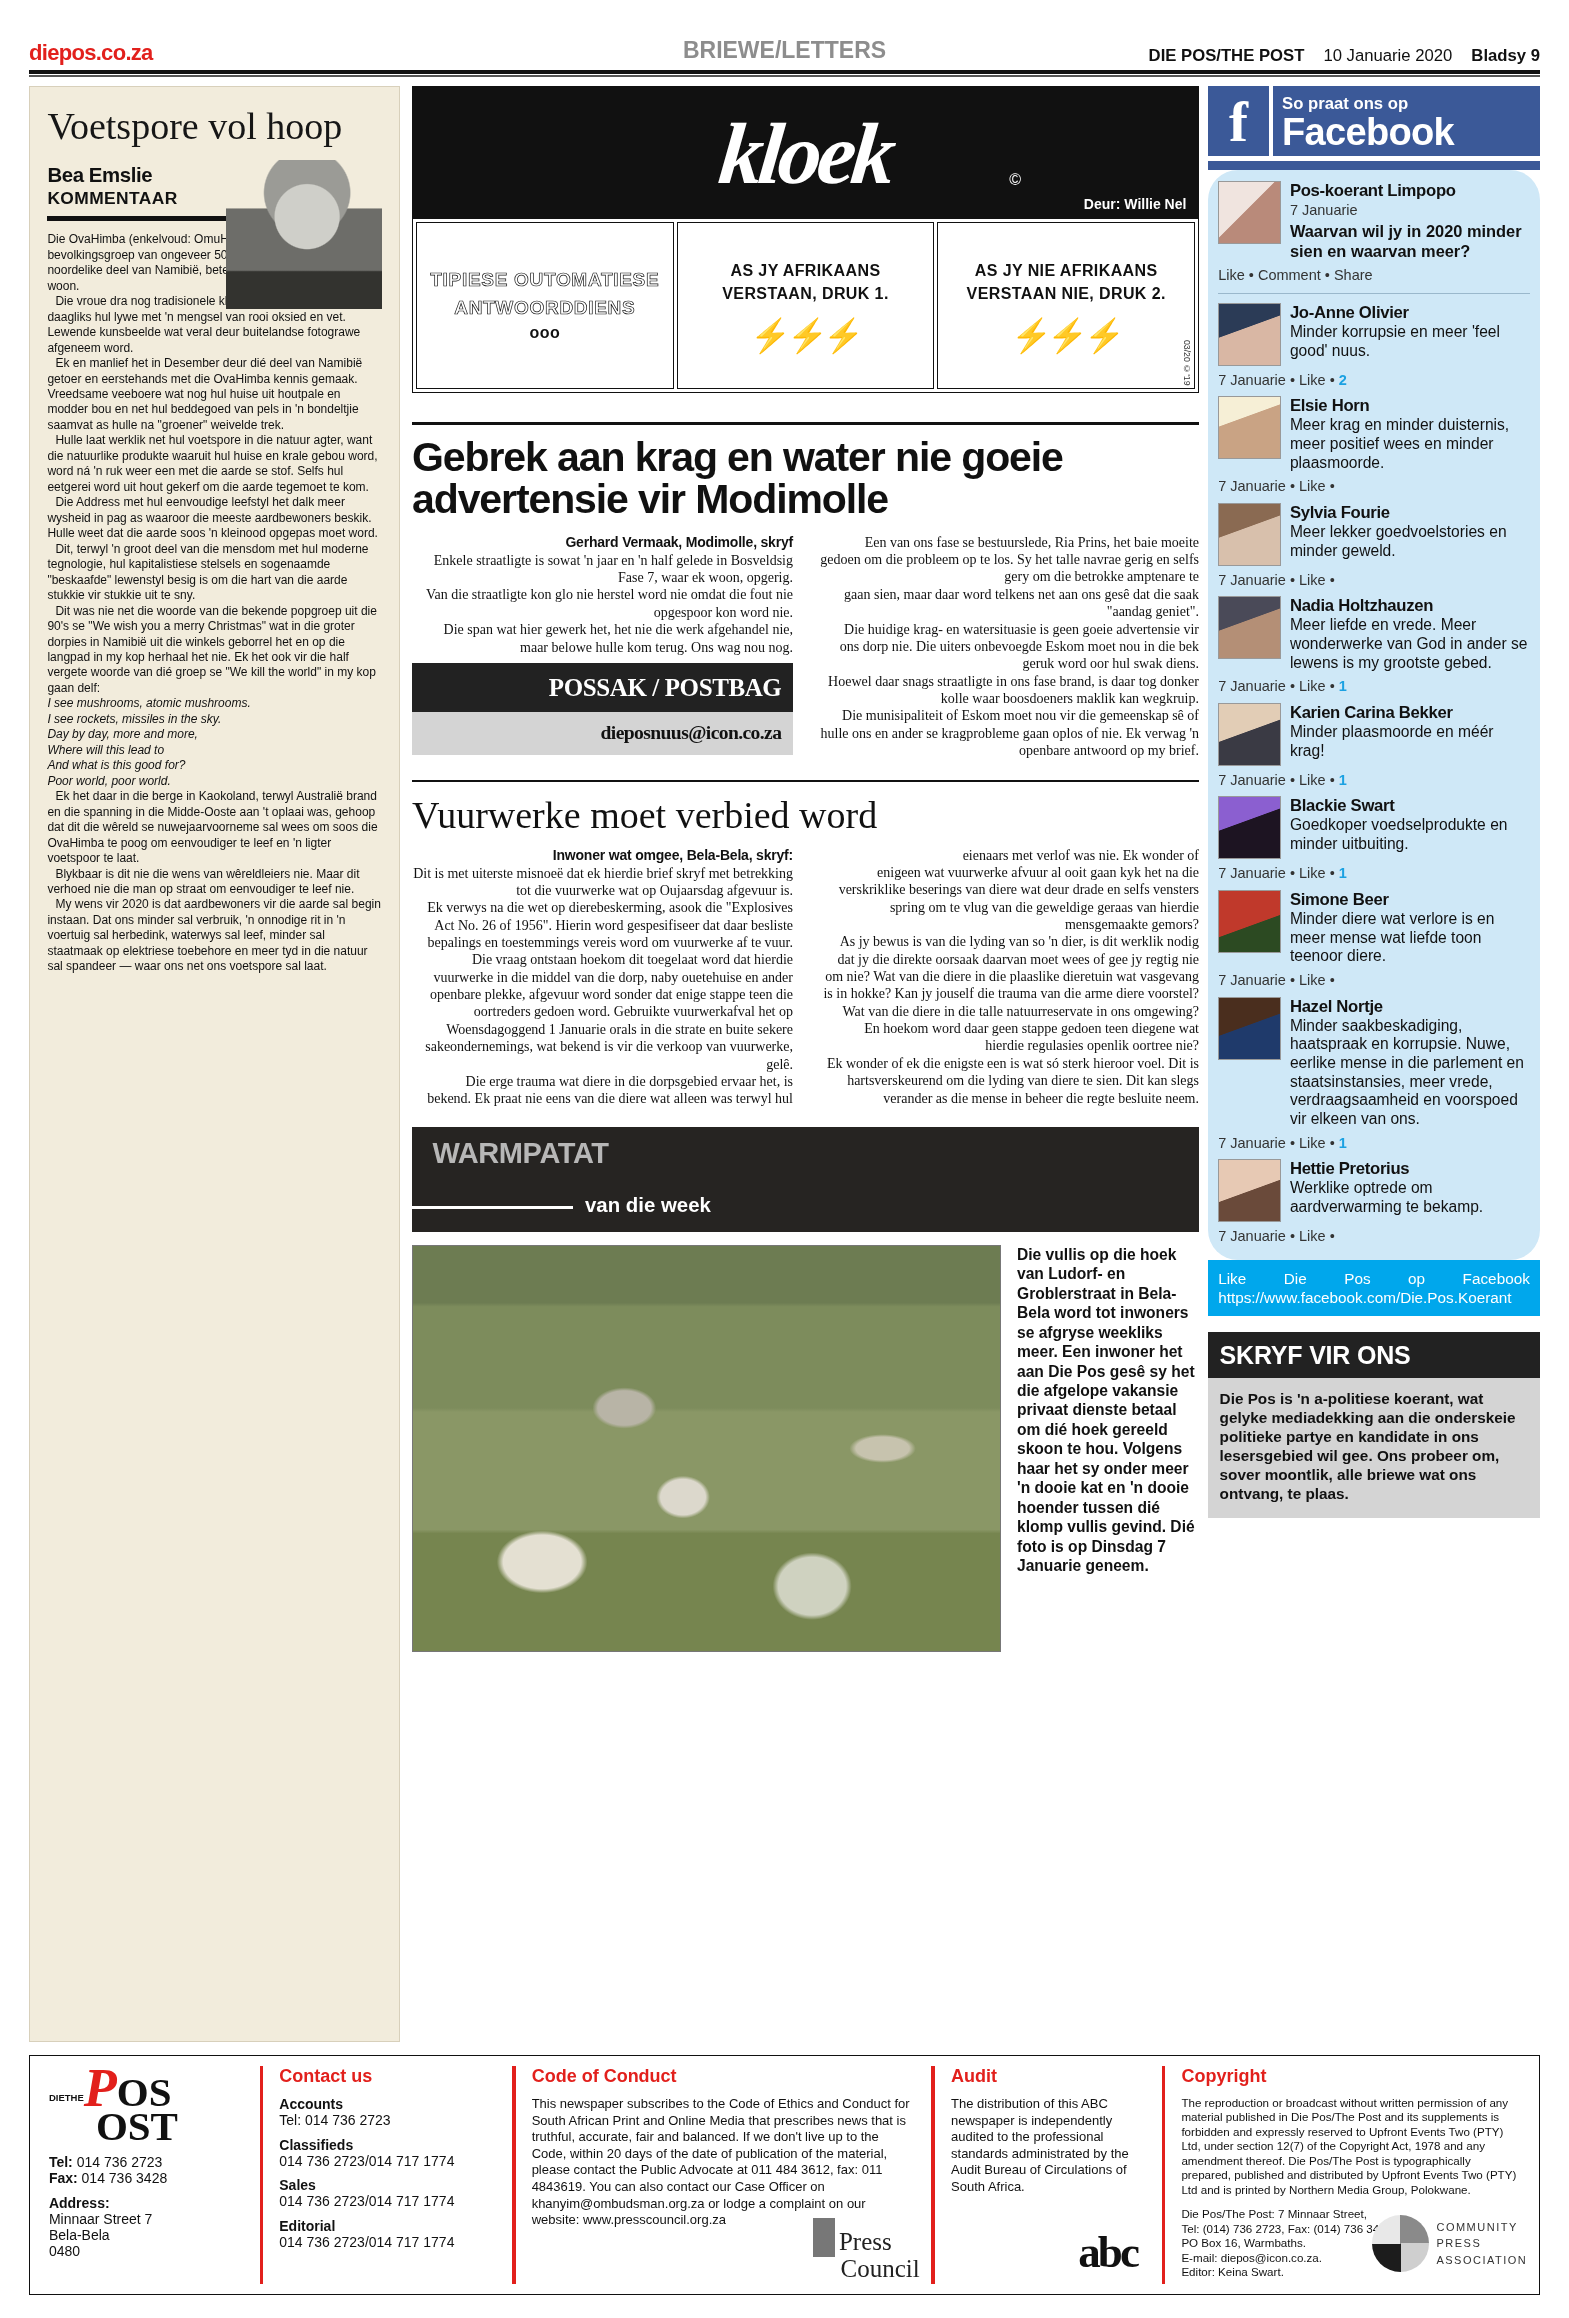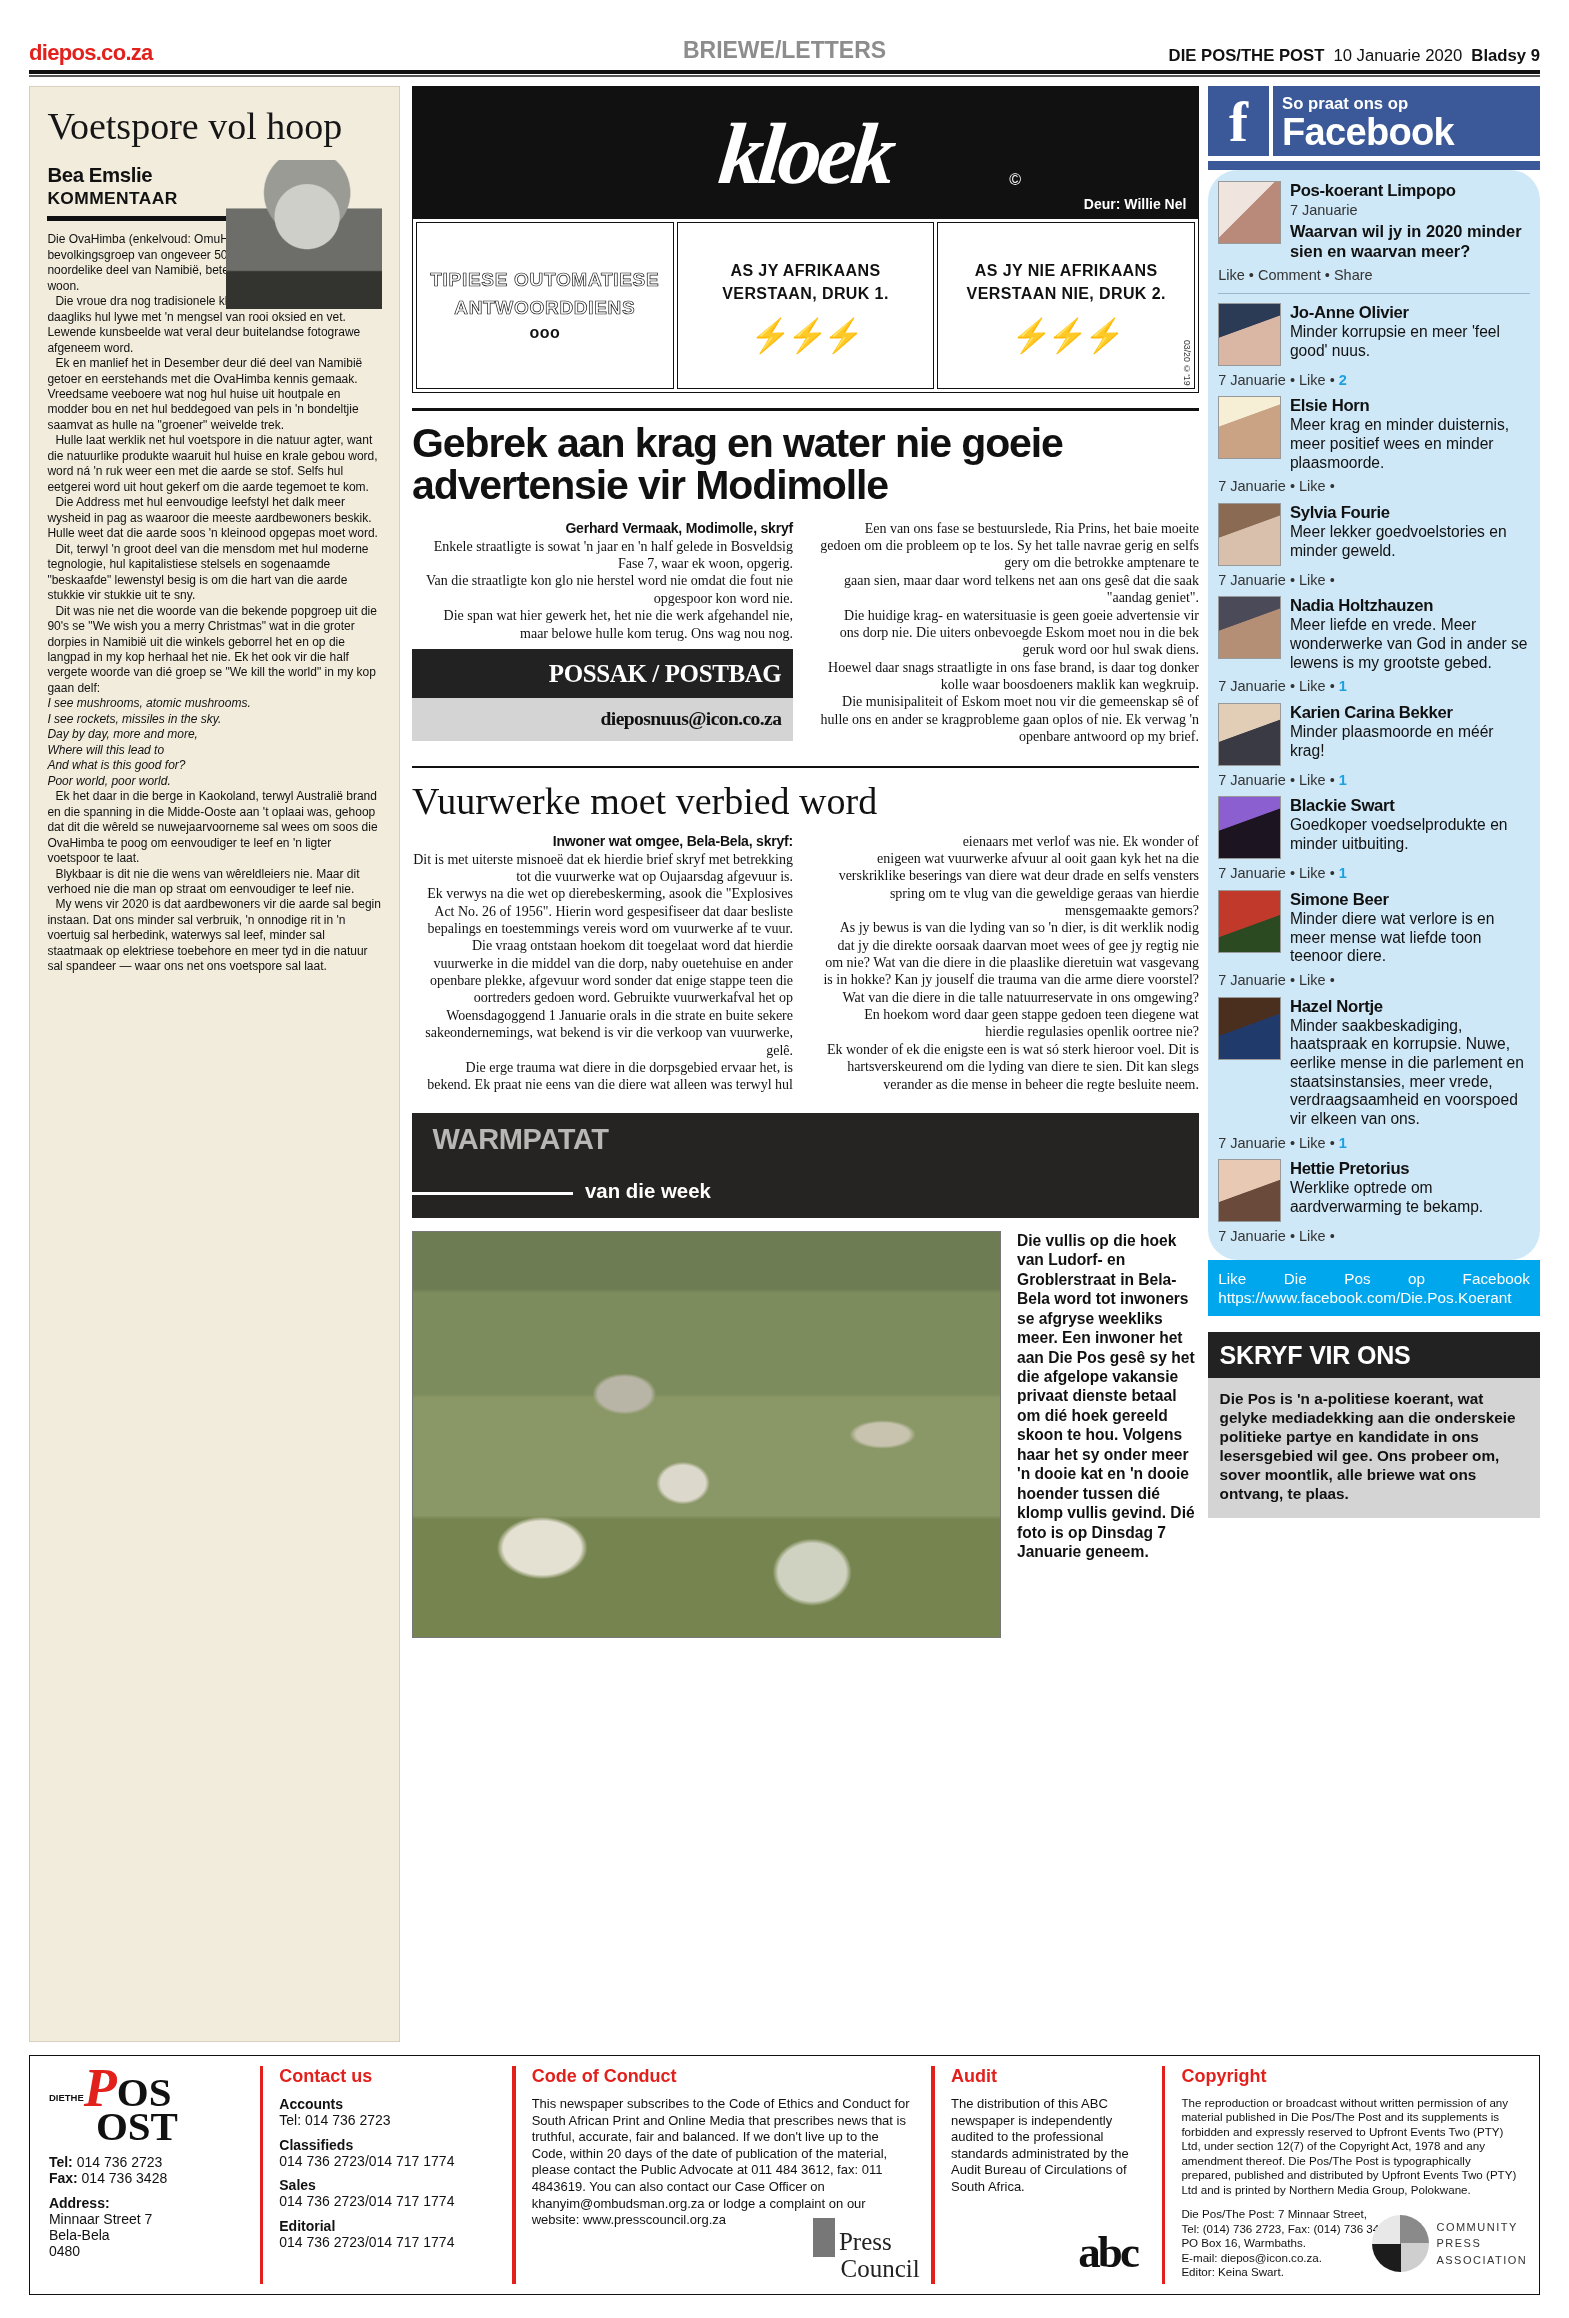--- a/index.html
+++ b/index.html
@@ -21,7 +21,7 @@
   .mh-left{ font-weight:bold; font-size:22px; color:#e2201c; letter-spacing:-0.7px; }
   .mh-center{ font-weight:bold; font-size:23px; color:#8d8d8d; letter-spacing:0px;
               position:absolute; left:50%; transform:translateX(-50%); bottom:1.5px; }
-  .mh-right{ display:flex; align-items:center; gap:9px; font-weight:bold; font-size:16.7px; }
+  .mh-right{ display:flex; align-items:center; gap:19px; font-weight:bold; font-size:16.7px; }
   .mh-right .date{ font-weight:normal; }
   .mh-rule{ position:absolute; left:29px; top:70px; width:1511px; height:3.6px; background:#111; }
   .mh-rule2{ position:absolute; left:29px; top:75px; width:1511px; height:1.5px; background:#555; }

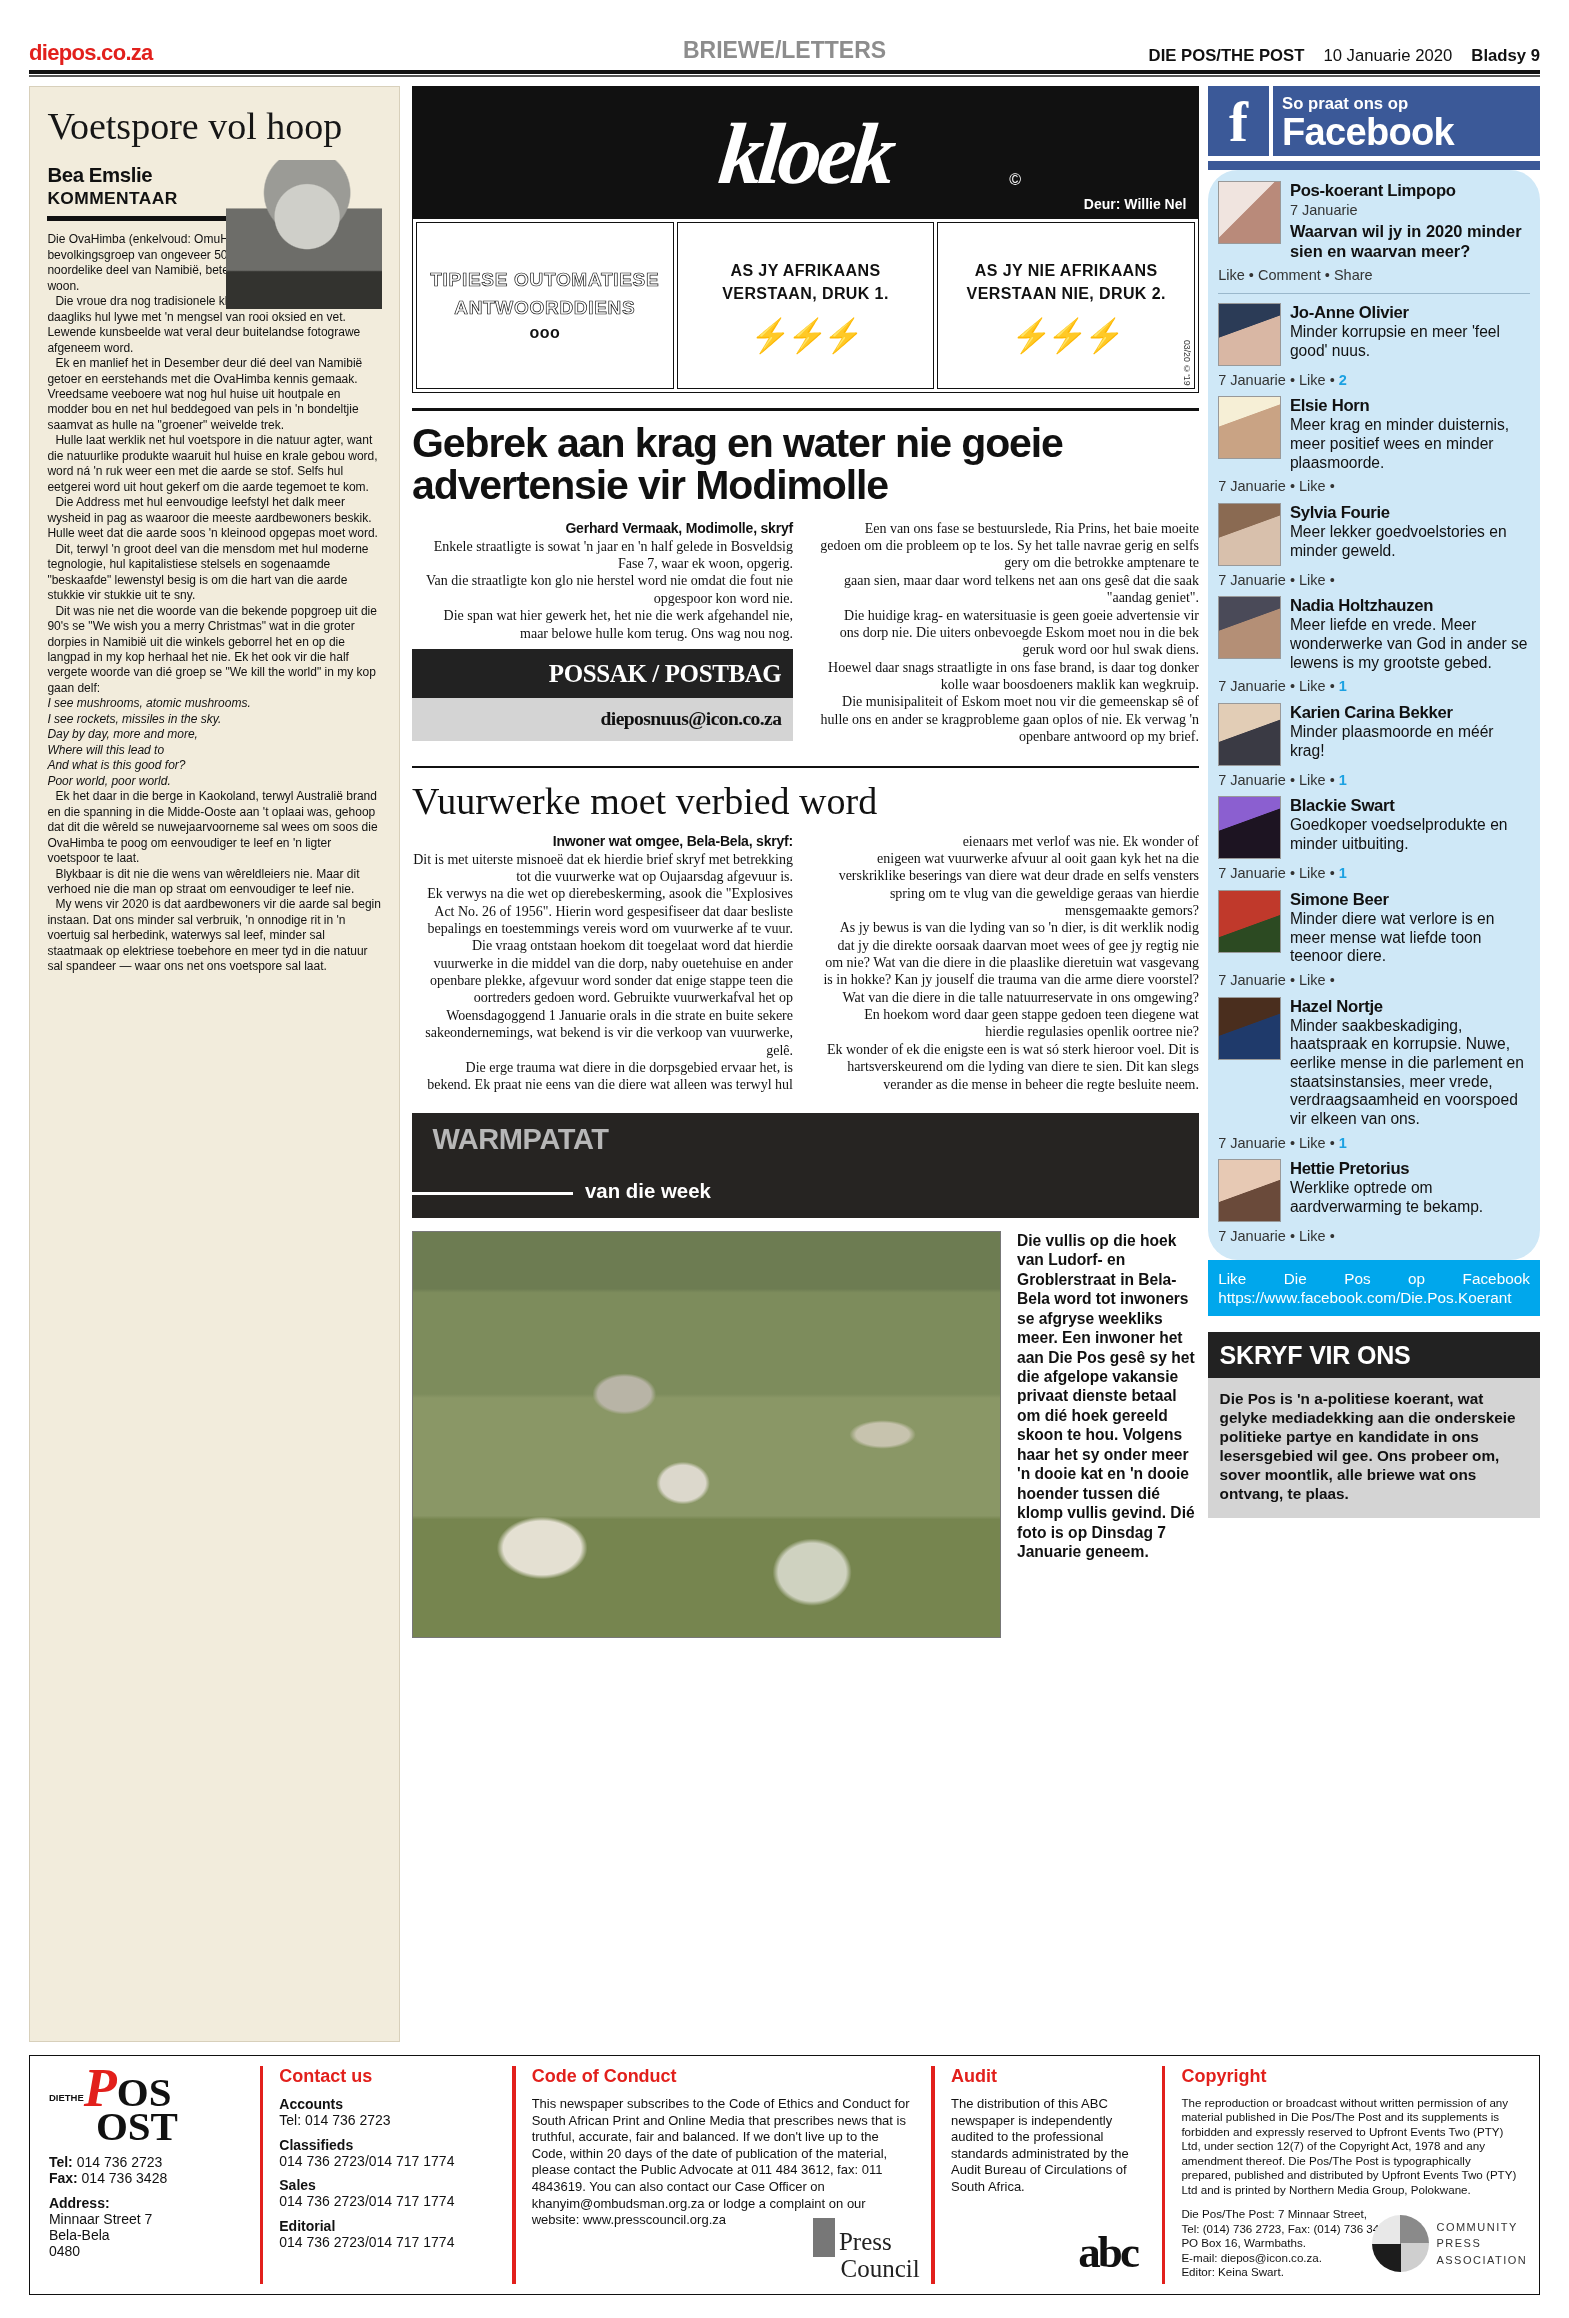--- a/index.html
+++ b/index.html
@@ -83,7 +83,7 @@
               writing-mode:vertical-rl; color:#333;}
 
   
-  .art{ margin-top:15px; }
+  .art{ margin-top:29px; }
   .art-rule-top{ height:2.9px; background:#111; margin-bottom:11.6px; }
   .h-bold{
     font-family:"Liberation Sans", sans-serif;

